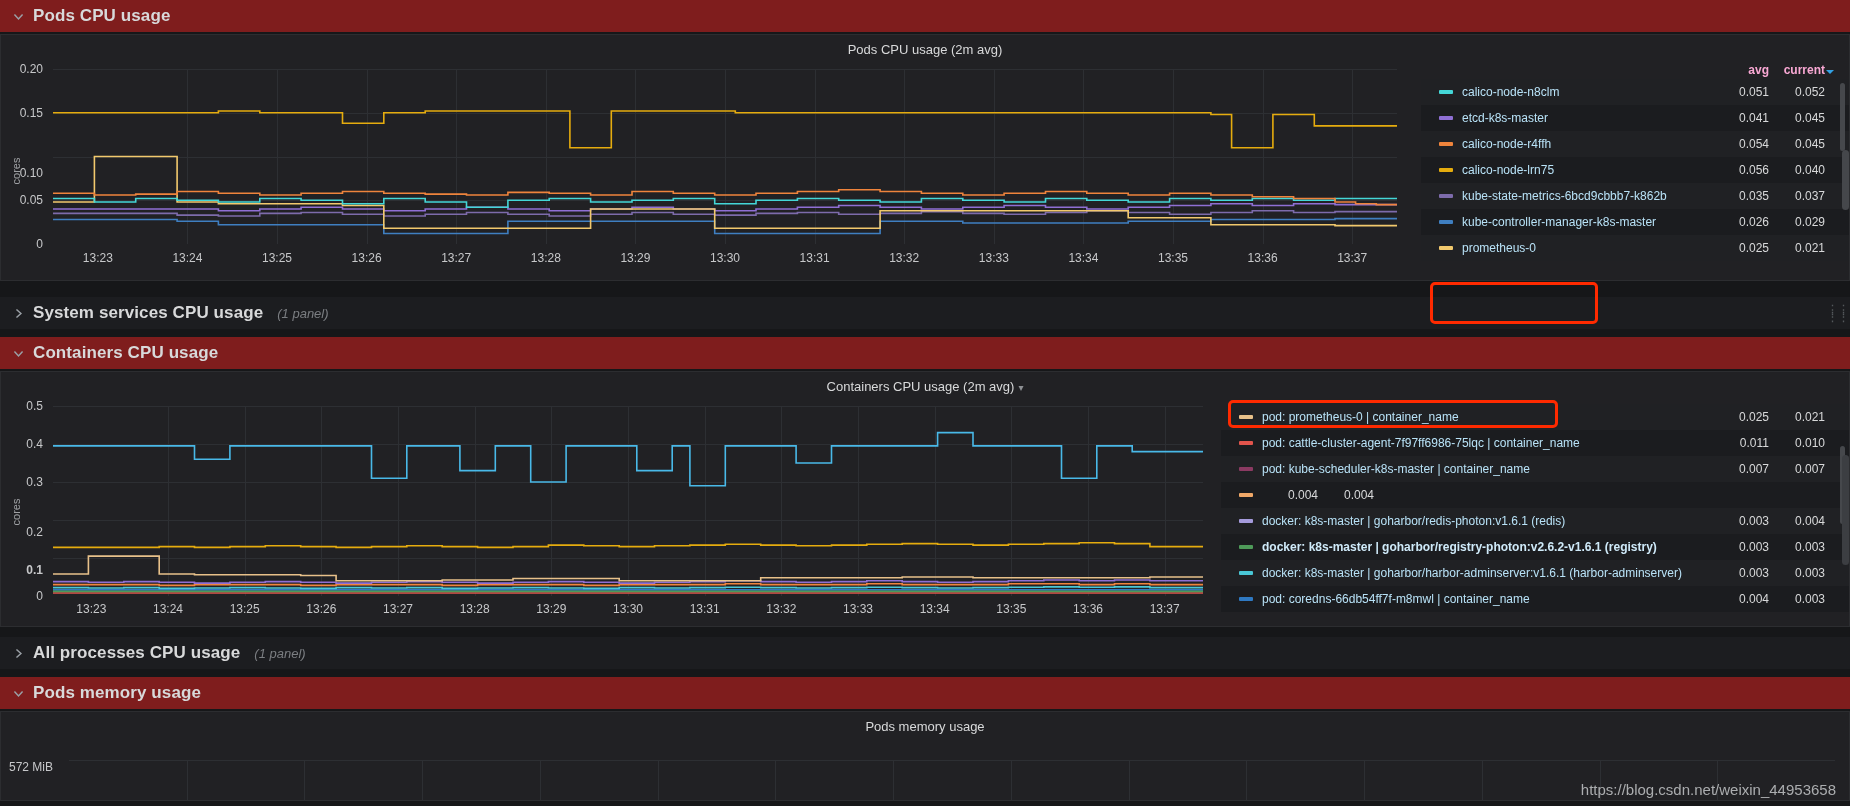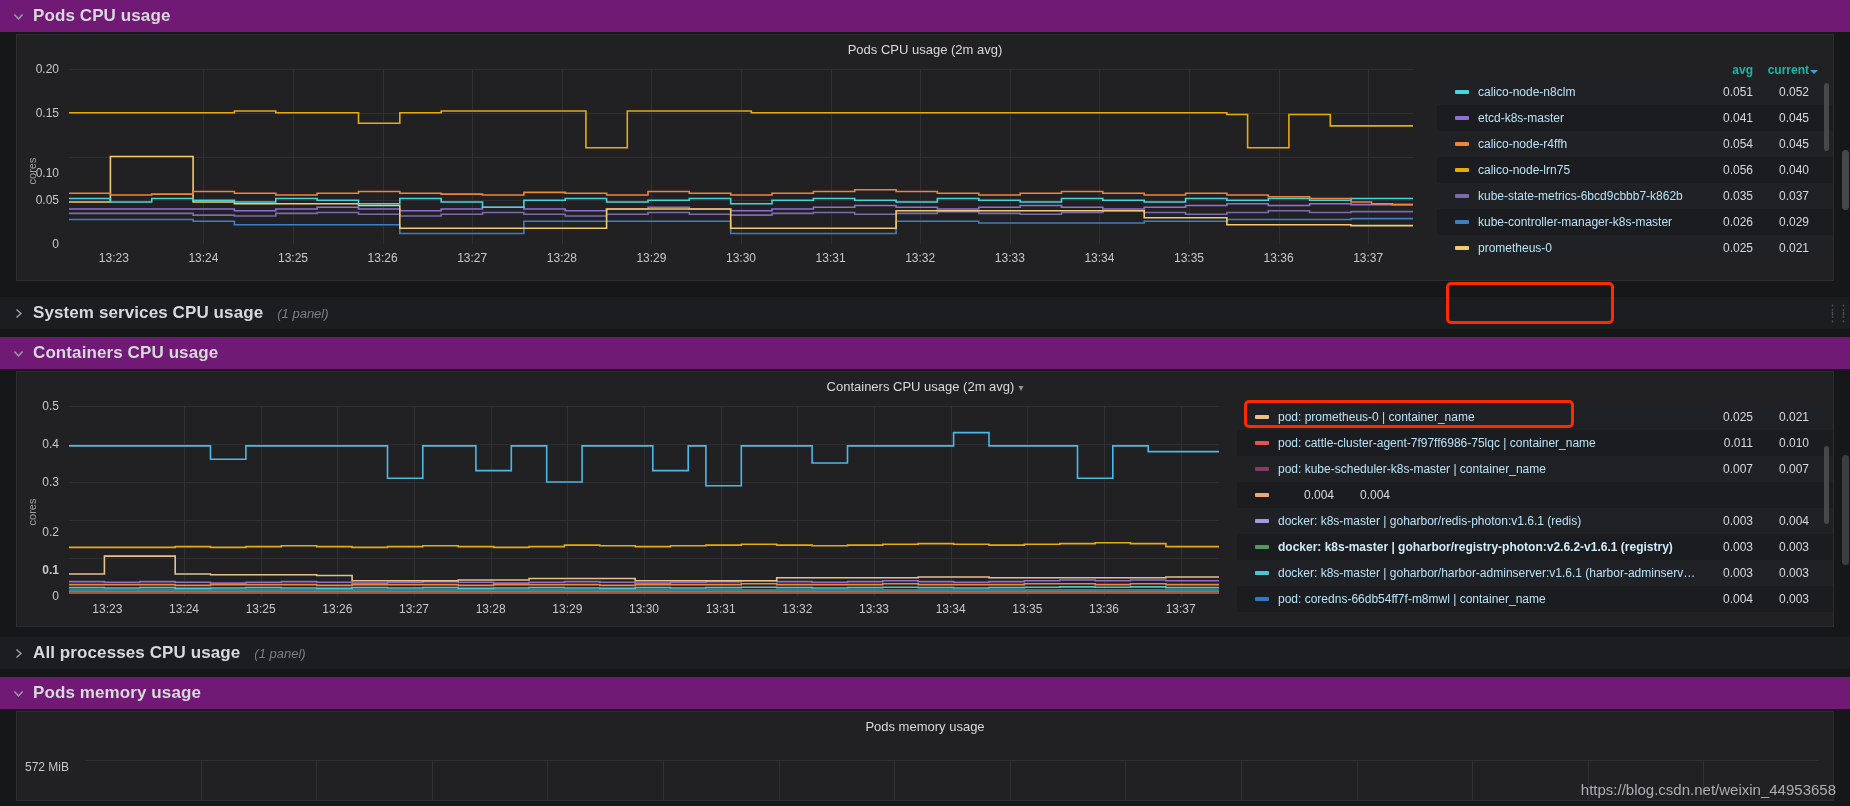--- a/index.html
+++ b/index.html
@@ -16,7 +16,7 @@
   .row-header {
     display: flex; align-items: center;
     height: 32px; padding-left: 12px;
-    background: #701a75;
+    background: #7f1d1d;
     cursor: pointer;
     gap: 8px;
   }

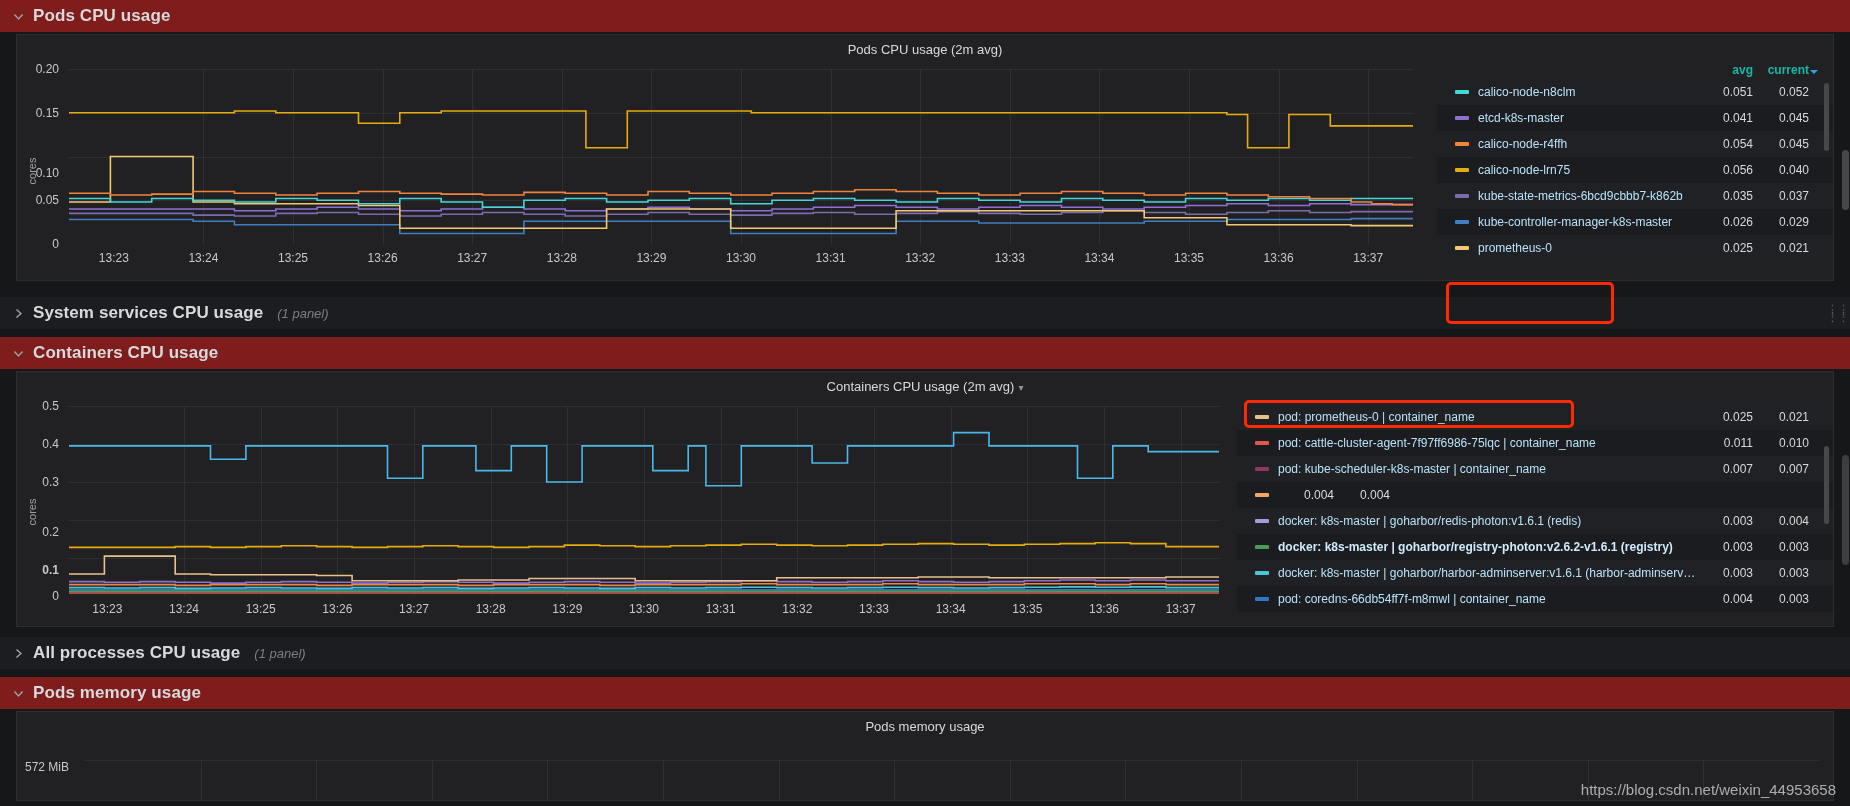--- a/index.html
+++ b/index.html
@@ -46,7 +46,7 @@
     background: #212124;
     border: 1px solid #2c2d30;
     position: relative;
-    margin: 0 16px;
+    margin: 0 0;
   }
   .panel-title {
     text-align: center; font-size: 13px; color: #d8d9da;

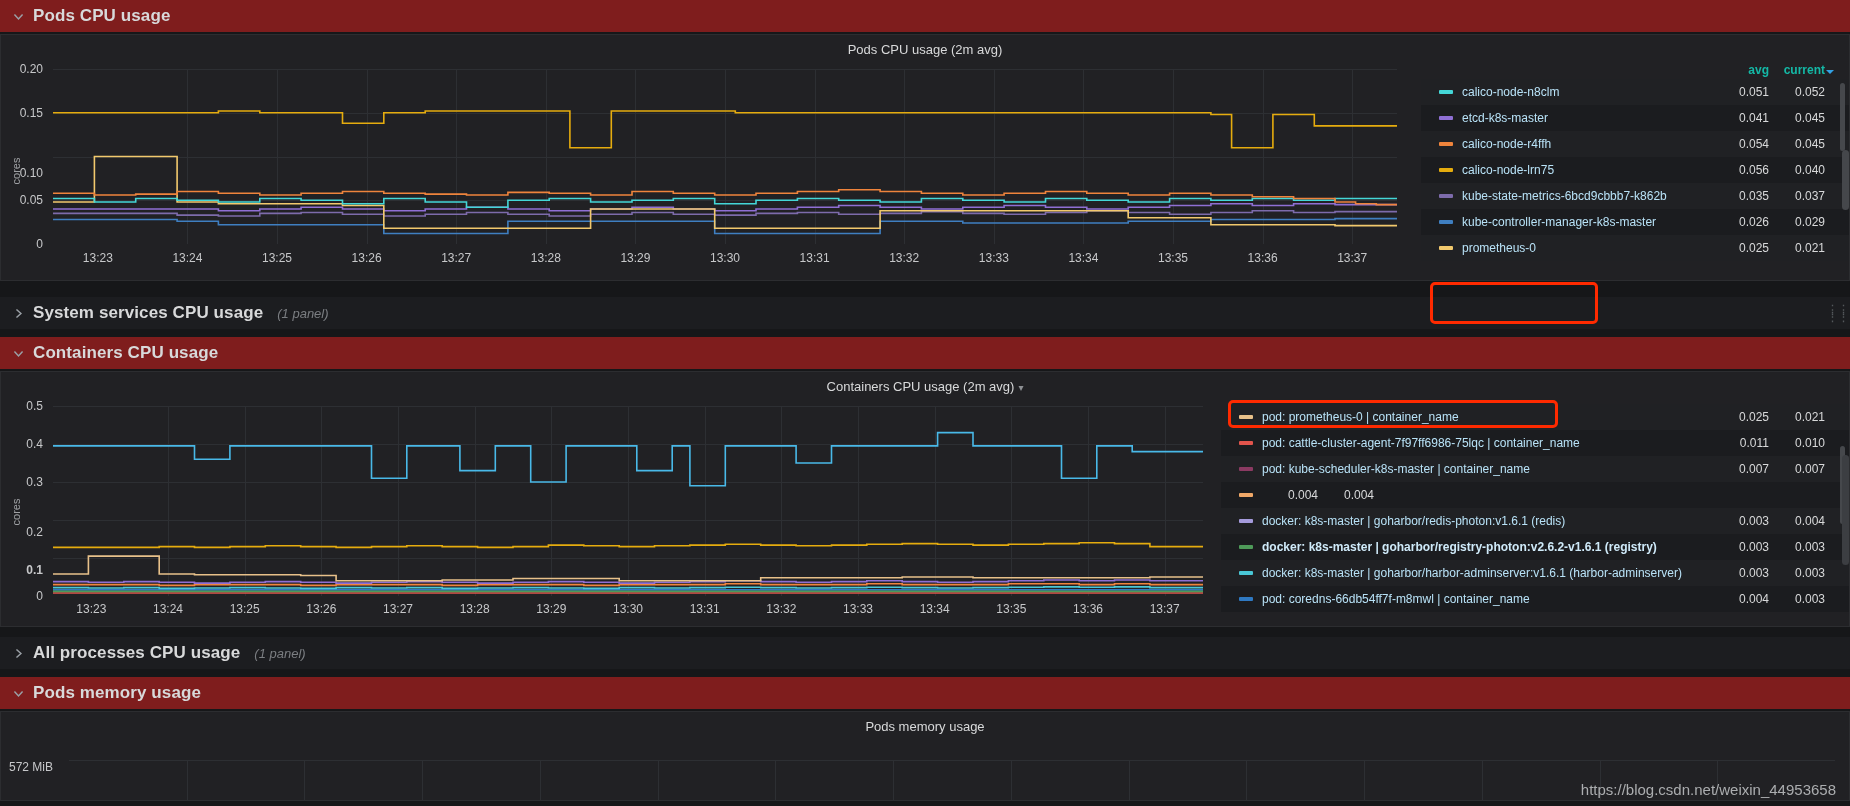--- a/index.html
+++ b/index.html
@@ -94,7 +94,7 @@
     padding-right: 24px; height: 18px; align-items: center;
   }
   .legend-head span {
-    color: #14b8a6; font-size: 12px; font-weight: bold;
+    color: #f9a8d4; font-size: 12px; font-weight: bold;
     width: 56px; text-align: right;
   }
   .legend-head span.cur { position: relative; }

